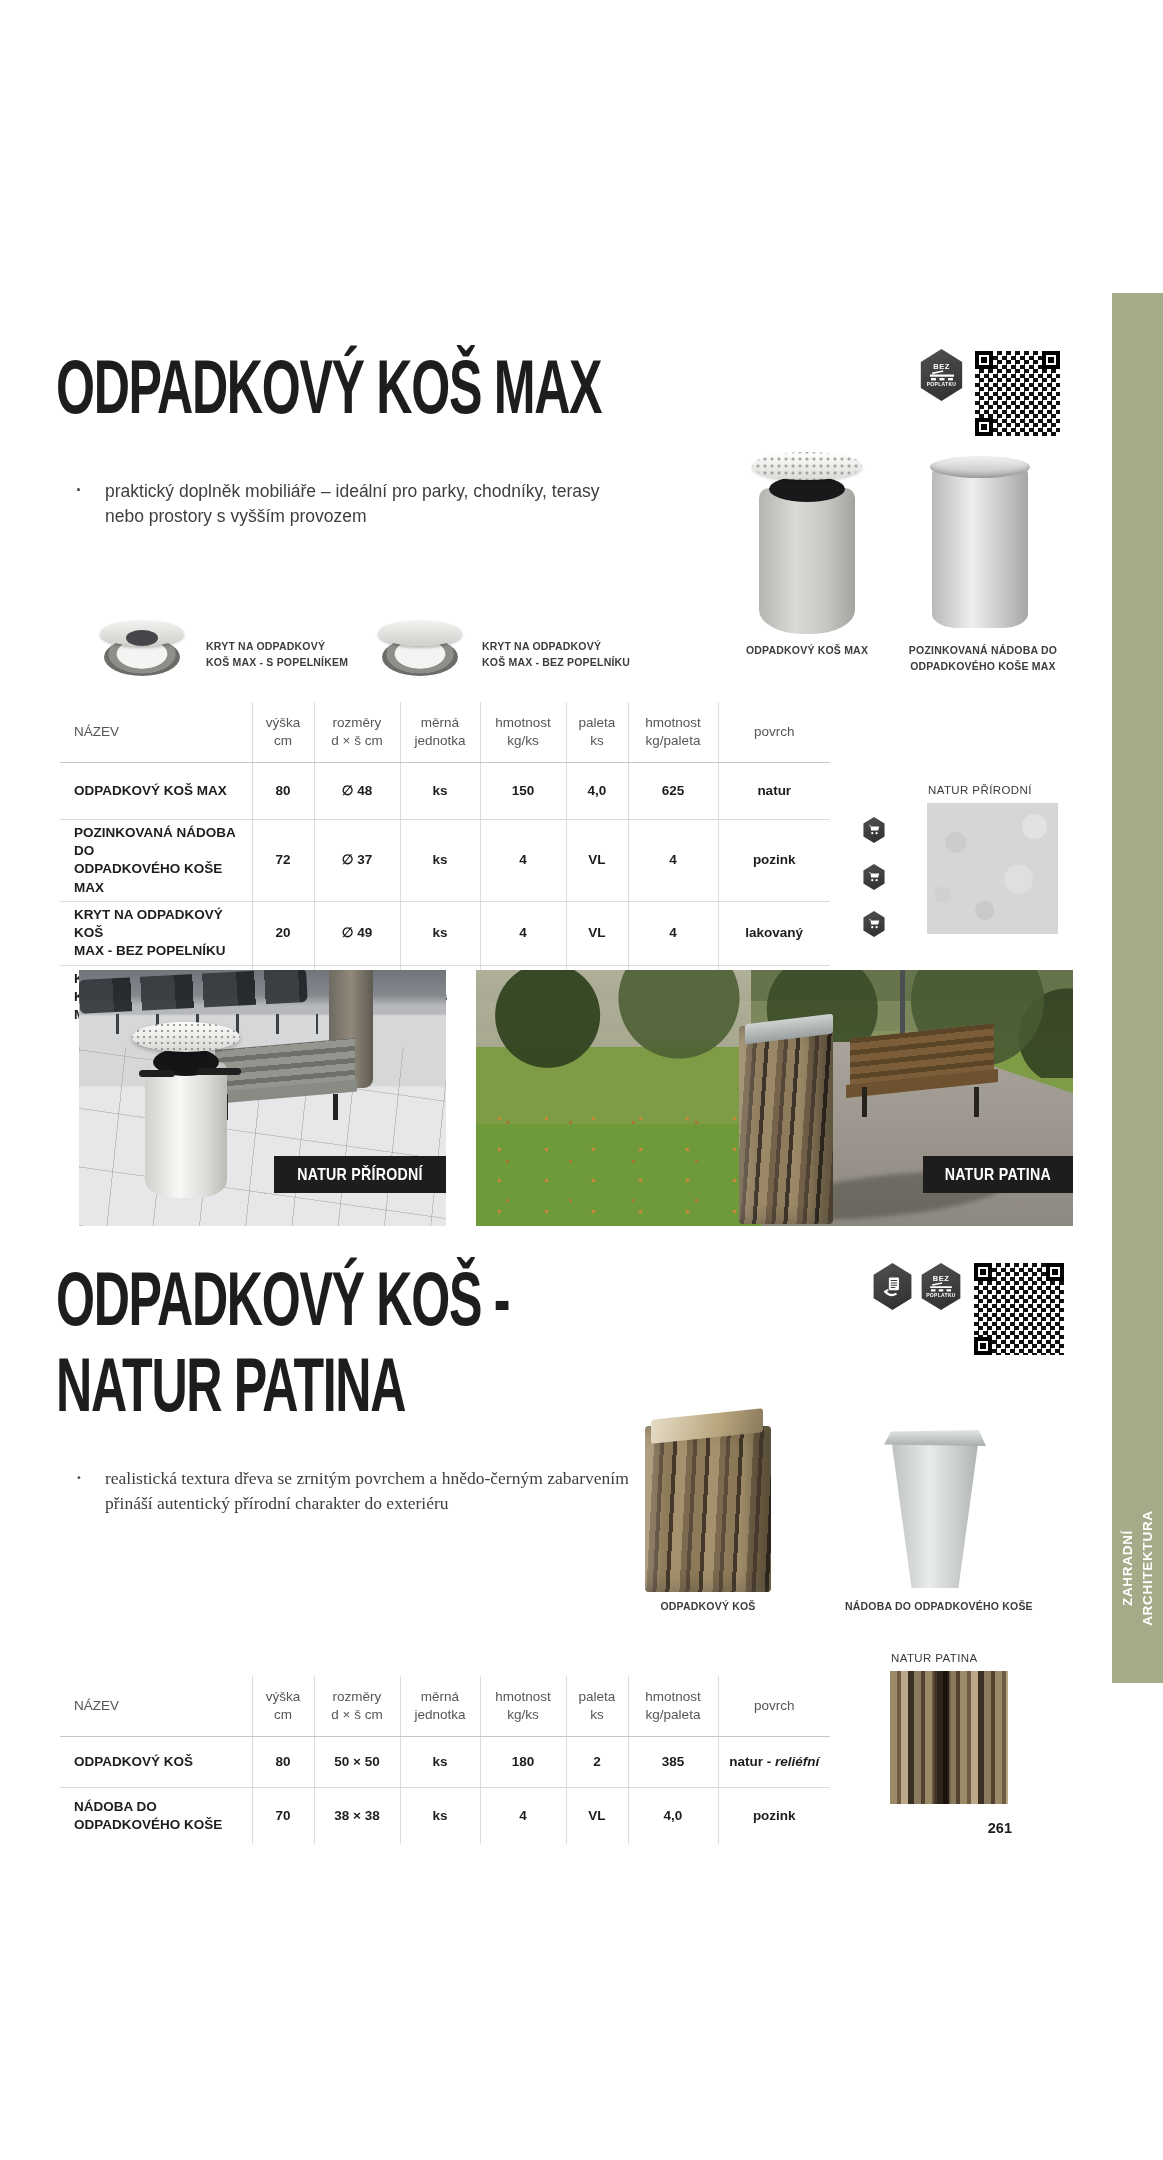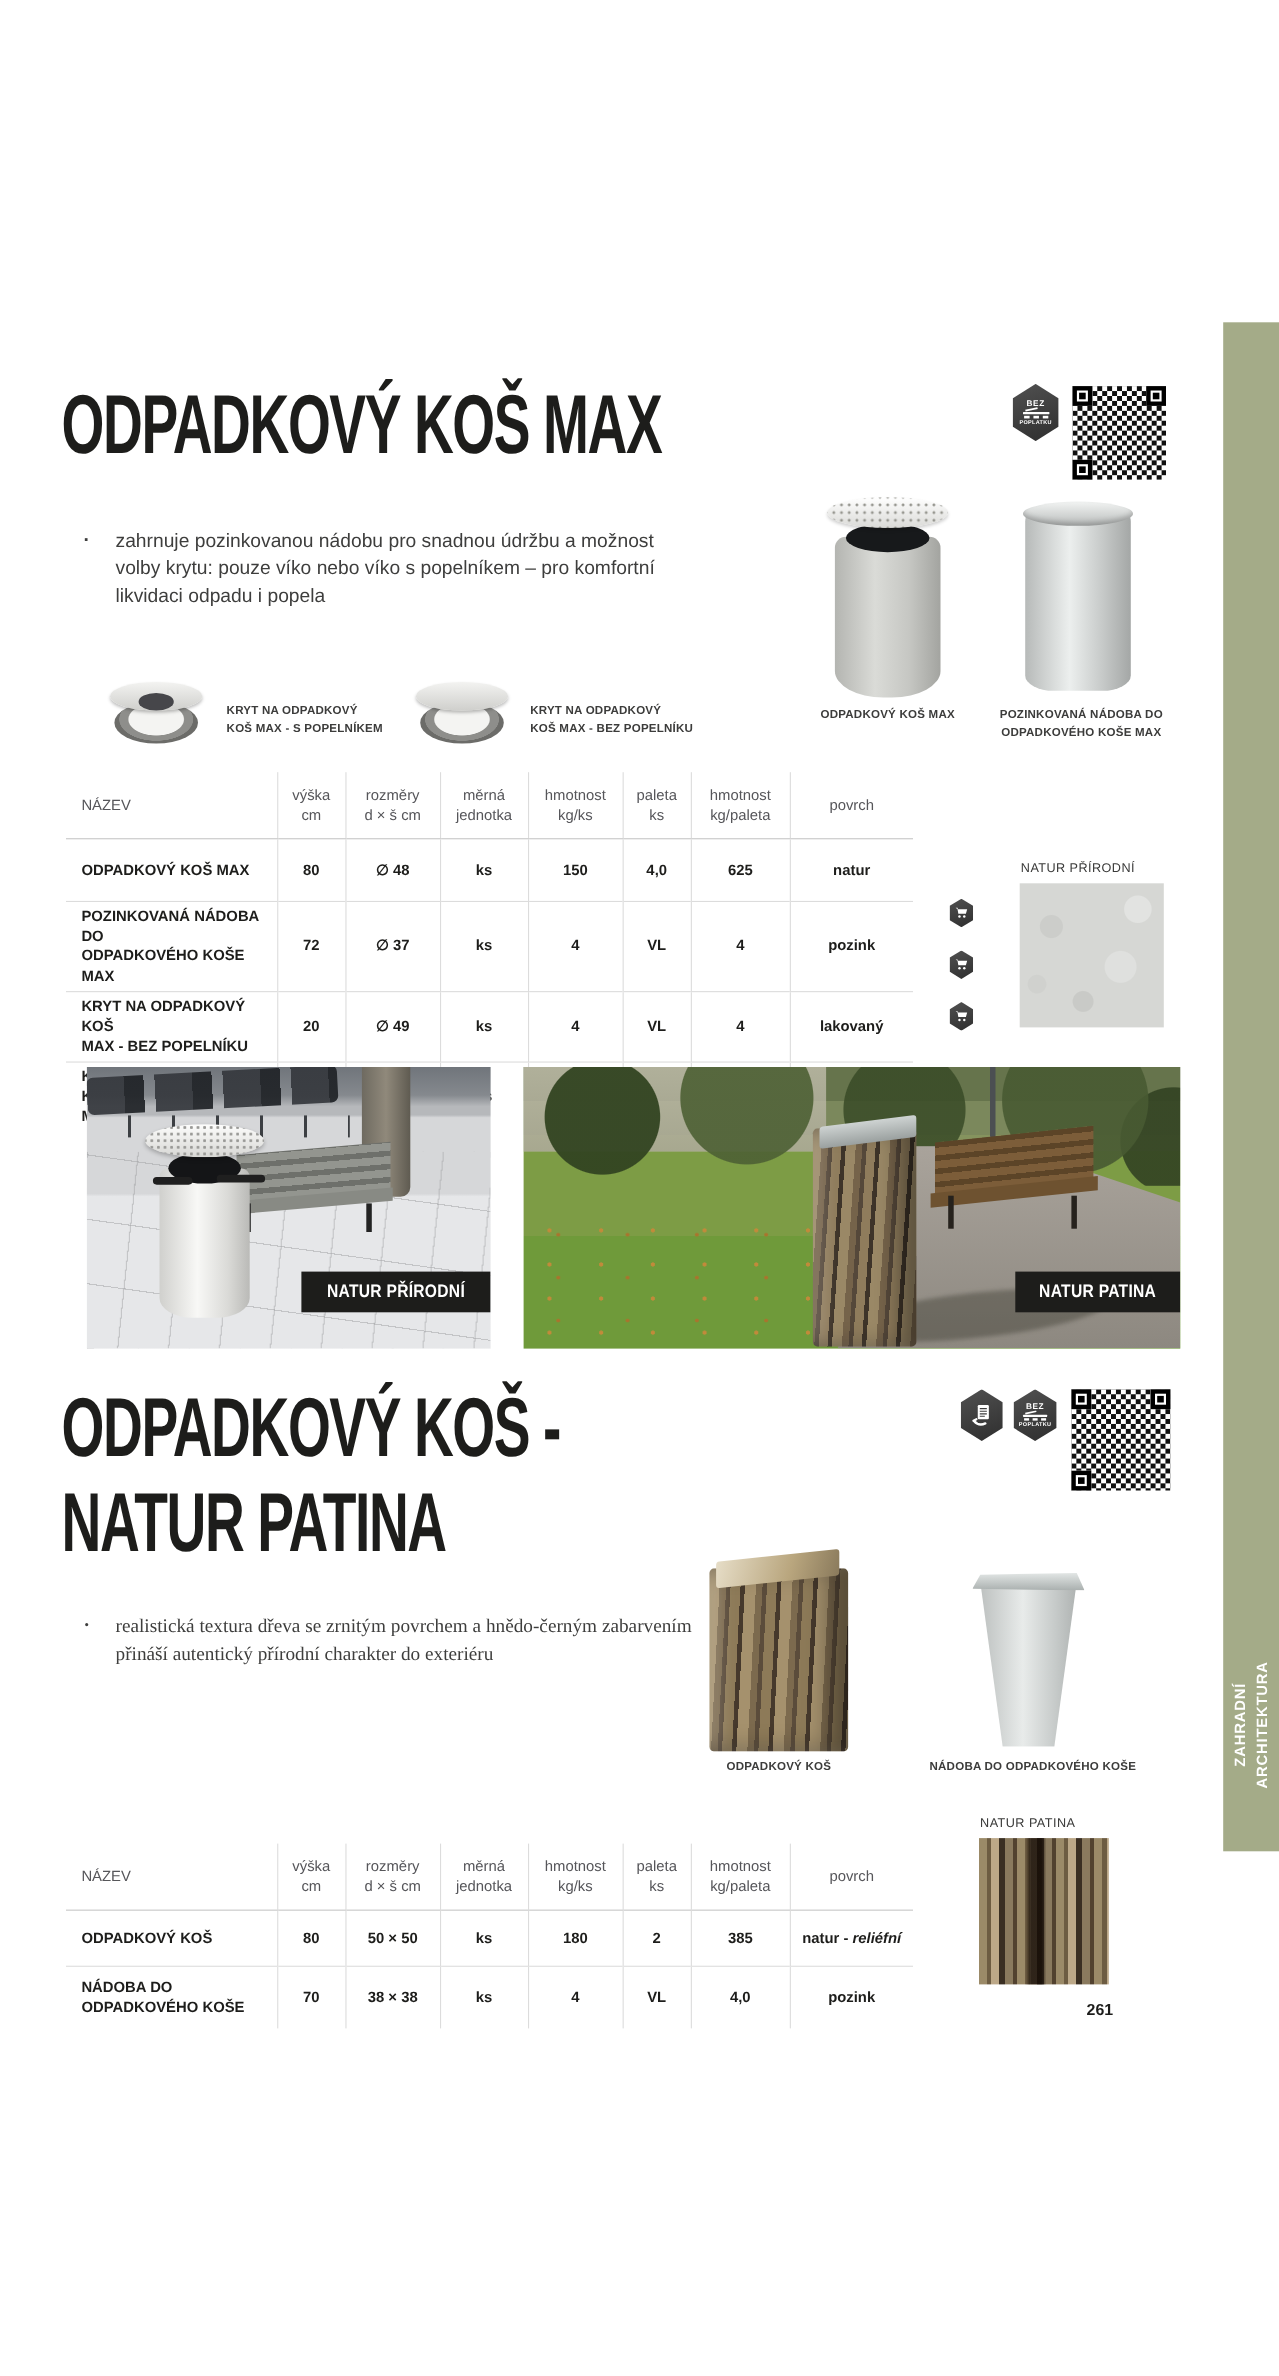--- a/index.html
+++ b/index.html
@@ -217,6 +217,7 @@
   </div>
 
   <ul class="bullets b1">
+    <li>praktický doplněk mobiliáře – ideální pro parky, chodníky, terasy nebo prostory s vyšším provozem</li>
     <li>zahrnuje pozinkovanou nádobu pro snadnou údržbu a možnost volby krytu: pouze víko nebo víko s popelníkem – pro komfortní likvidaci odpadu i popela</li>
   </ul>
 

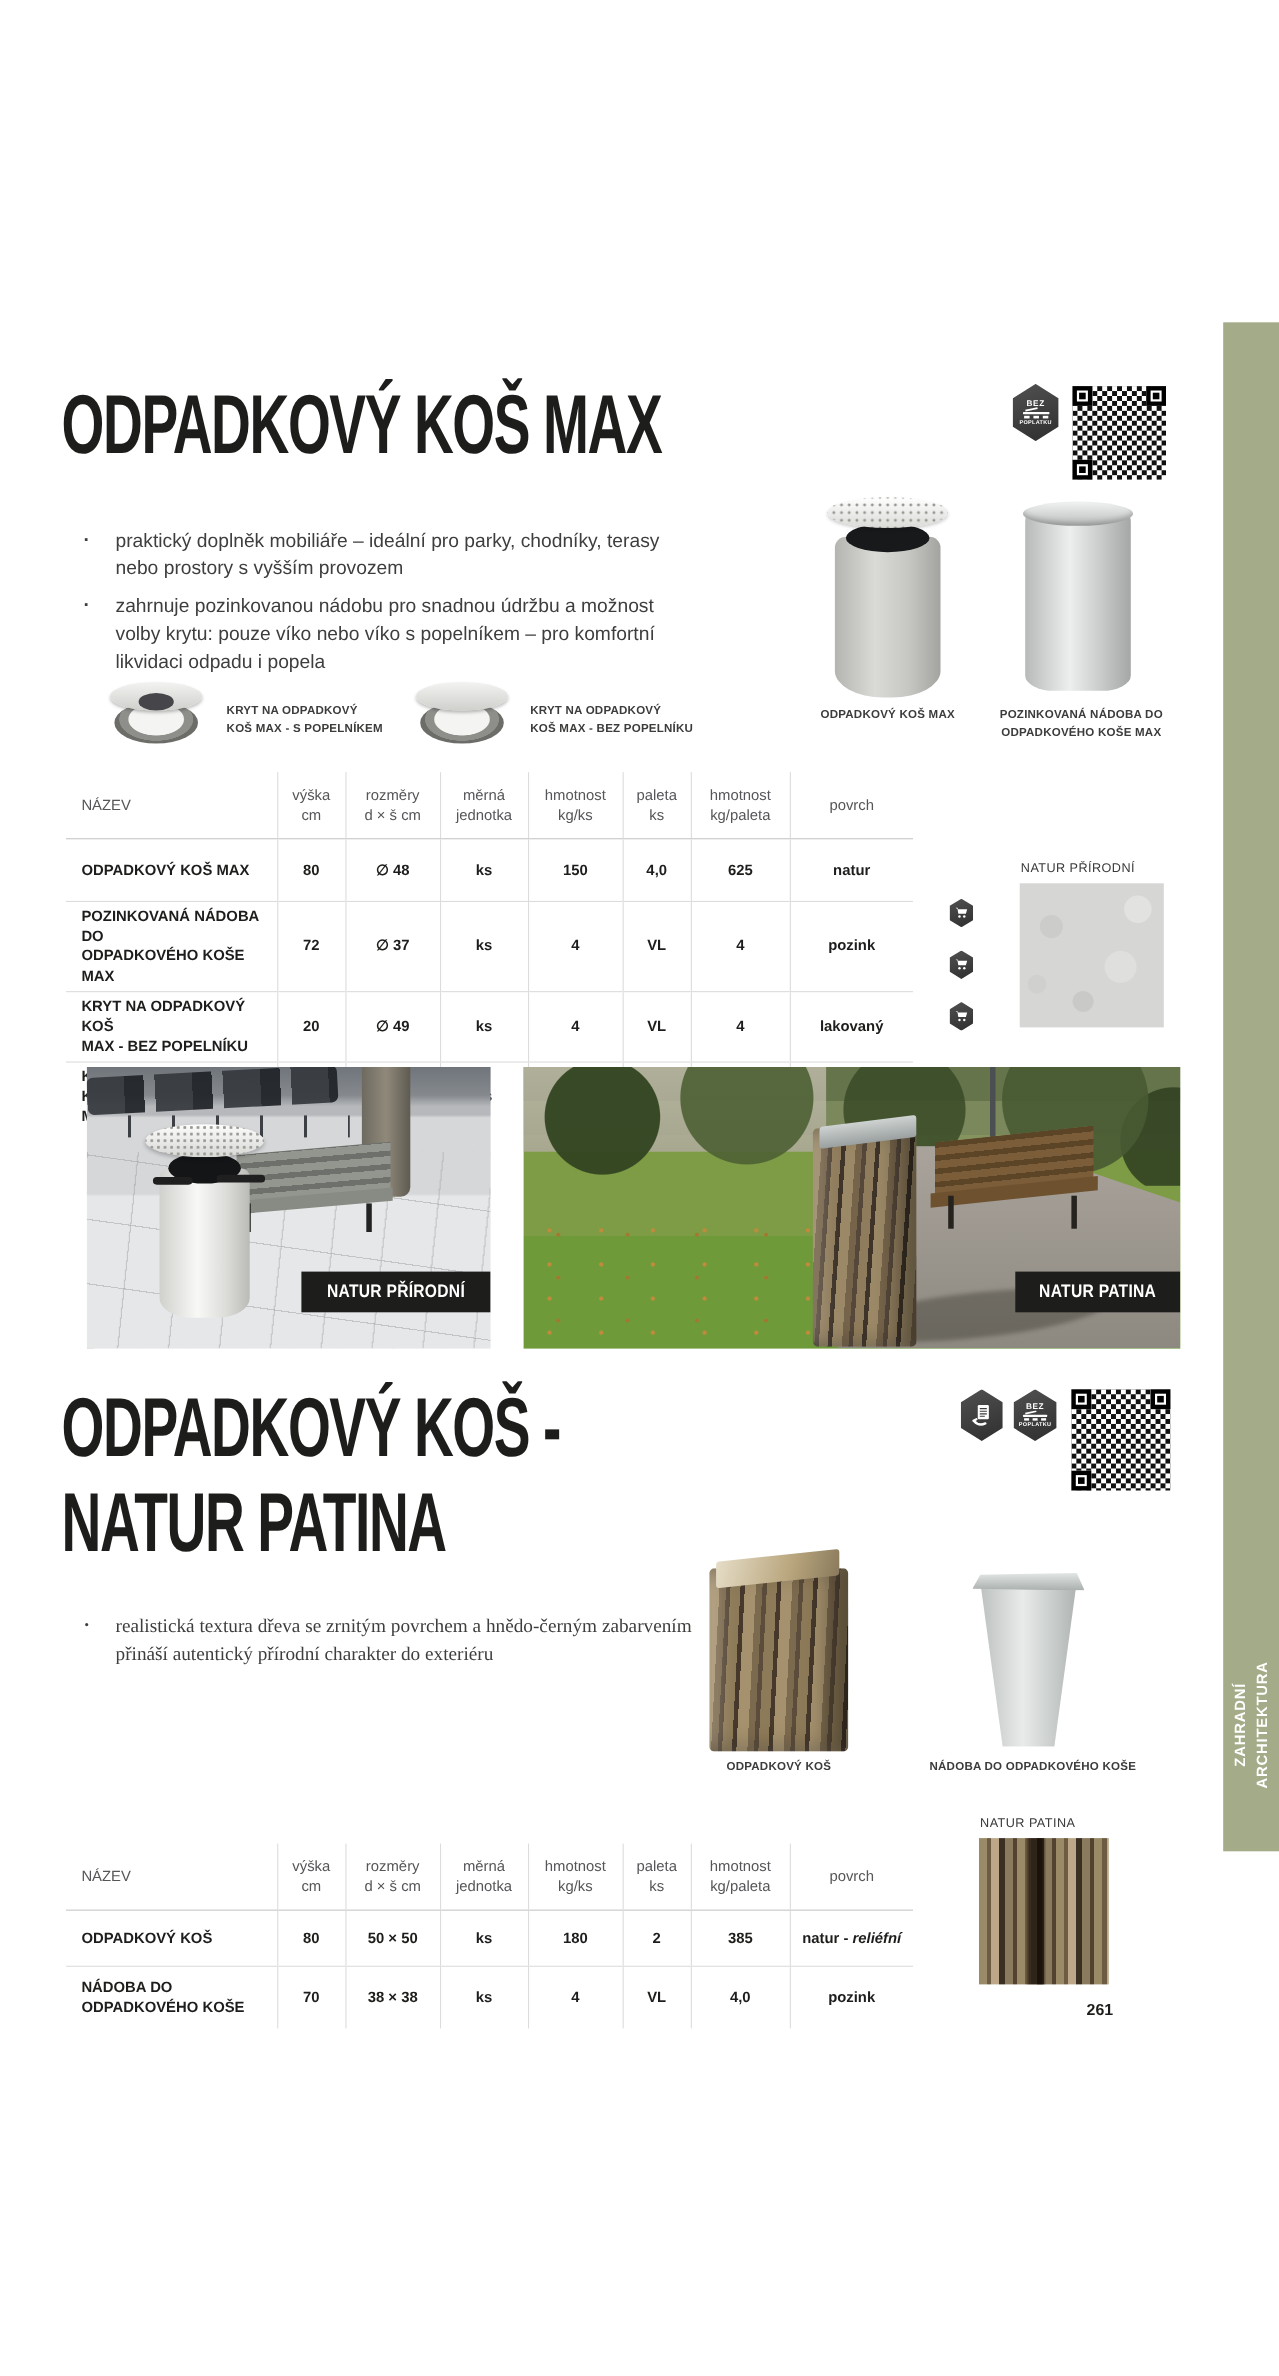--- a/index.html
+++ b/index.html
@@ -218,7 +218,6 @@
 
   <ul class="bullets b1">
     <li>praktický doplněk mobiliáře – ideální pro parky, chodníky, terasy nebo prostory s vyšším provozem</li>
-    <li>zahrnuje pozinkovanou nádobu pro snadnou údržbu a možnost volby krytu: pouze víko nebo víko s popelníkem – pro komfortní likvidaci odpadu i popela</li>
   </ul>
 
   <div class="kryt" style="left:100px;top:616px;">

